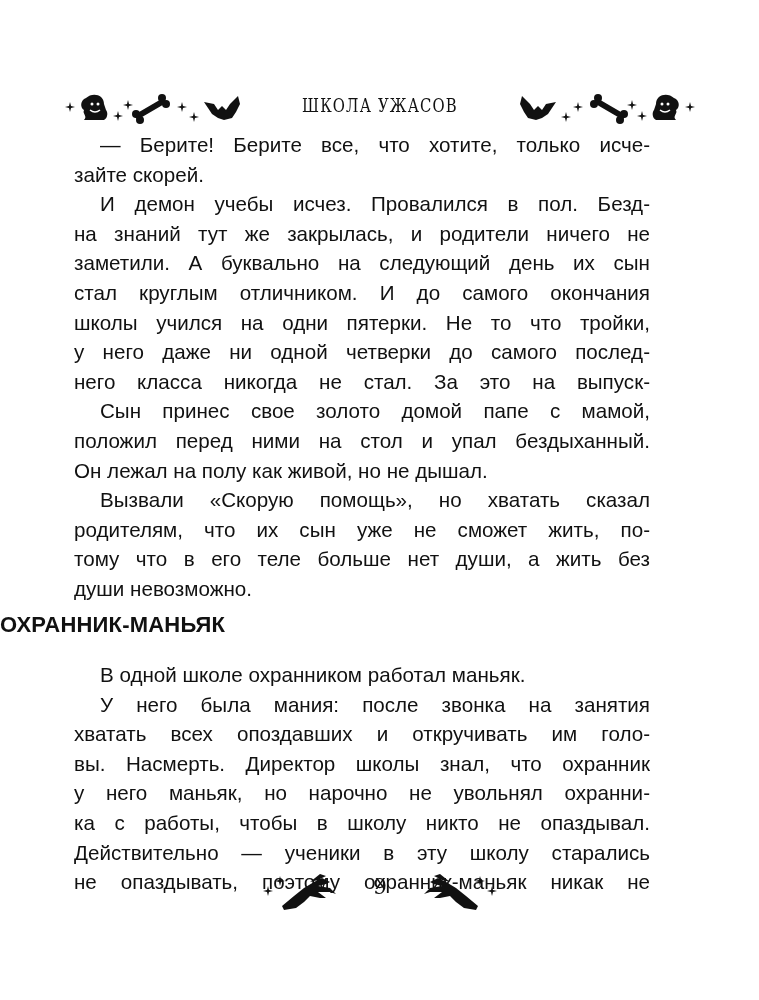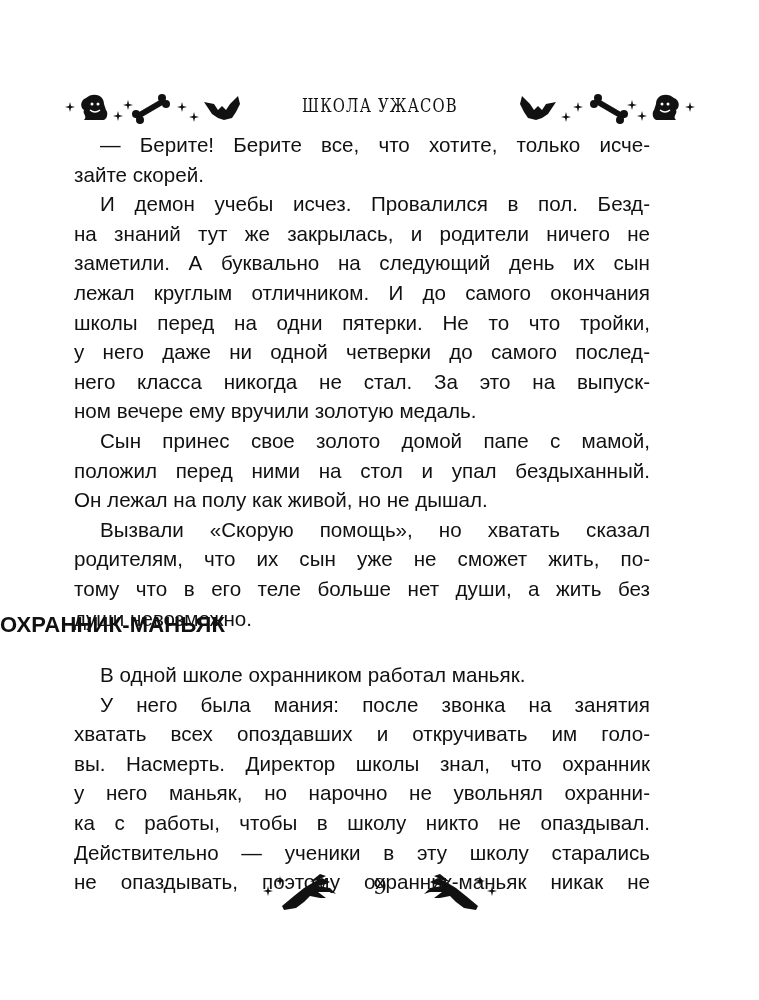--- a/index.html
+++ b/index.html
@@ -84,7 +84,7 @@
   <span class="line indent">И демон учебы исчез. Провалился в пол. Безд-</span>
   <span class="line">на знаний тут же закрылась, и родители ничего не</span>
   <span class="line">заметили. А буквально на следующий день их сын</span>
-  <span class="line">лежал круглым отличником. И до самого окончания</span>
+  <span class="line">стал круглым отличником. И до самого окончания</span>
   <span class="line">школы перед на одни пятерки. Не то что тройки,</span>
   <span class="line">у него даже ни одной четверки до самого послед-</span>
   <span class="line">него класса никогда не стал. За это на выпуск-</span>

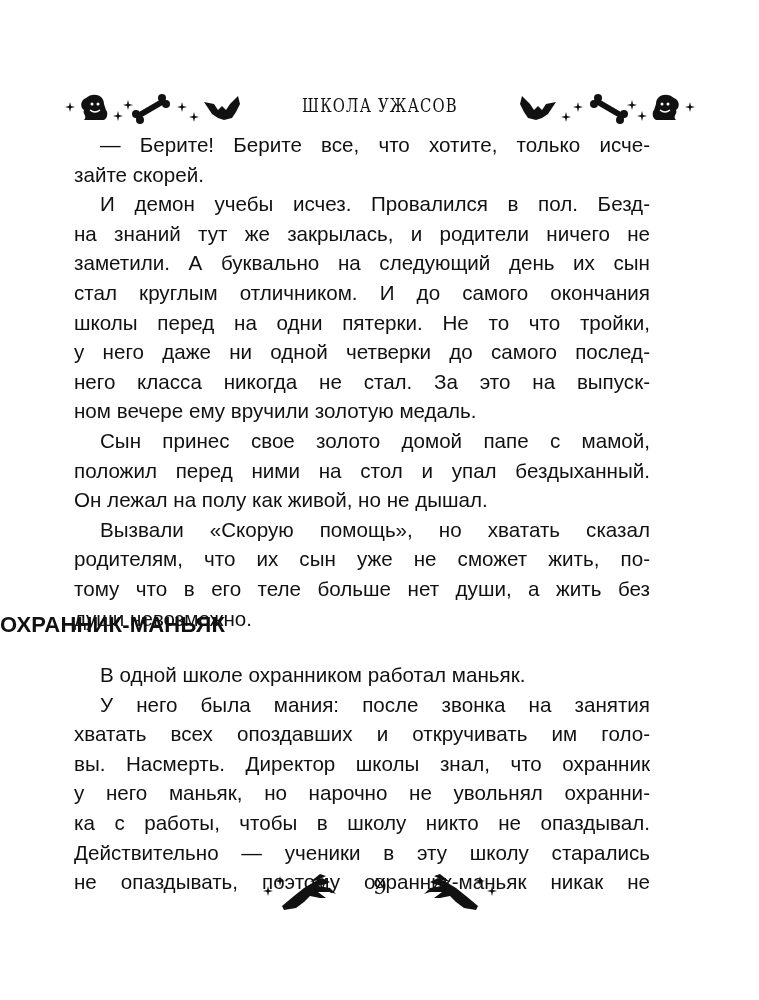--- a/index.html
+++ b/index.html
@@ -85,7 +85,7 @@
   <span class="line">на знаний тут же закрылась, и родители ничего не</span>
   <span class="line">заметили. А буквально на следующий день их сын</span>
   <span class="line">стал круглым отличником. И до самого окончания</span>
-  <span class="line">школы перед на одни пятерки. Не то что тройки,</span>
+  <span class="line">школы учился на одни пятерки. Не то что тройки,</span>
   <span class="line">у него даже ни одной четверки до самого послед-</span>
   <span class="line">него класса никогда не стал. За это на выпуск-</span>
   <span class="line last">ном вечере ему вручили золотую медаль.</span>

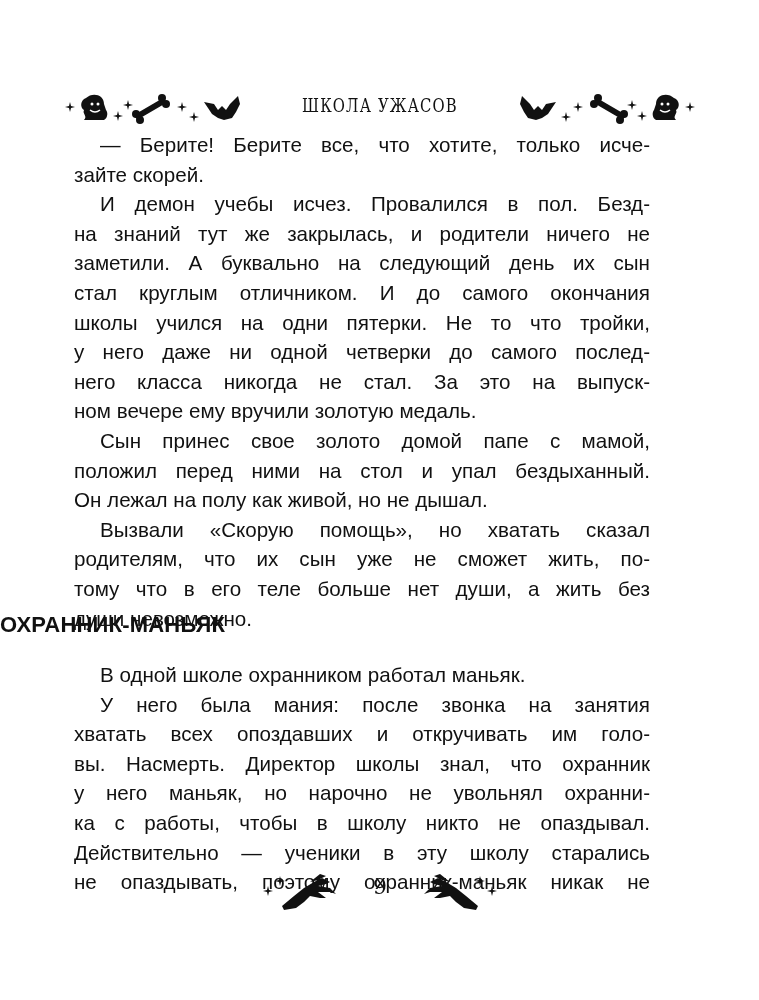--- a/index.html
+++ b/index.html
@@ -88,7 +88,6 @@
   <span class="line">школы учился на одни пятерки. Не то что тройки,</span>
   <span class="line">у него даже ни одной четверки до самого послед-</span>
   <span class="line">него класса никогда не стал. За это на выпуск-</span>
-  <span class="line last">ном вечере ему вручили золотую медаль.</span>
   <span class="line indent">Сын принес свое золото домой папе с мамой,</span>
   <span class="line">положил перед ними на стол и упал бездыханный.</span>
   <span class="line last">Он лежал на полу как живой, но не дышал.</span>

